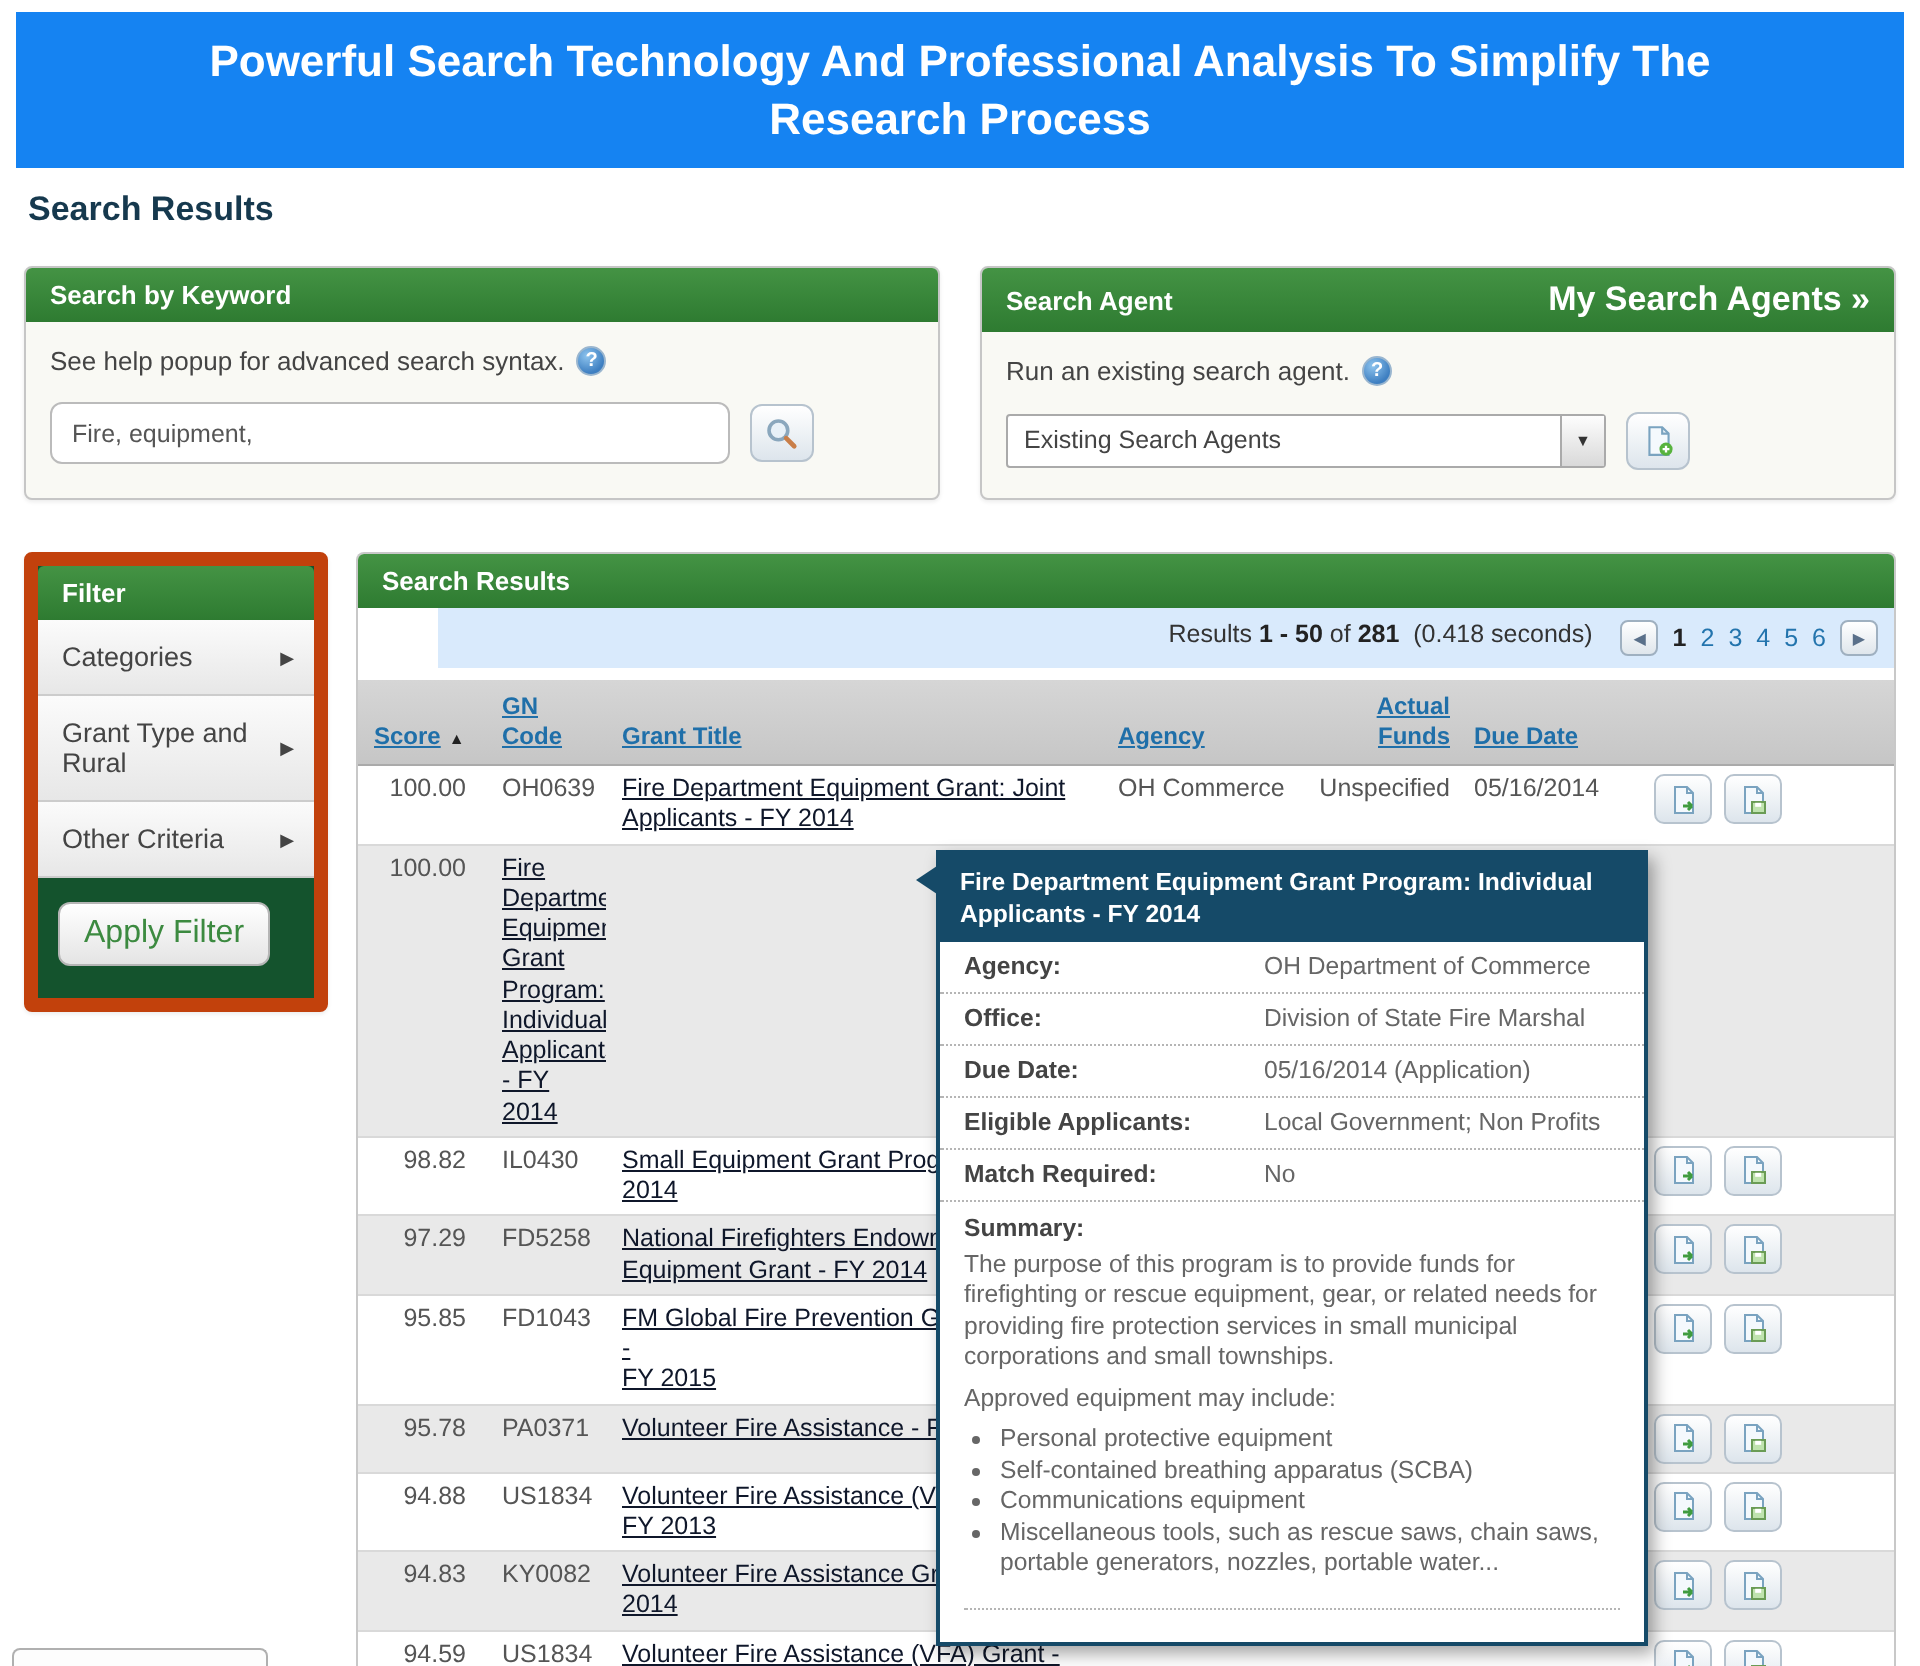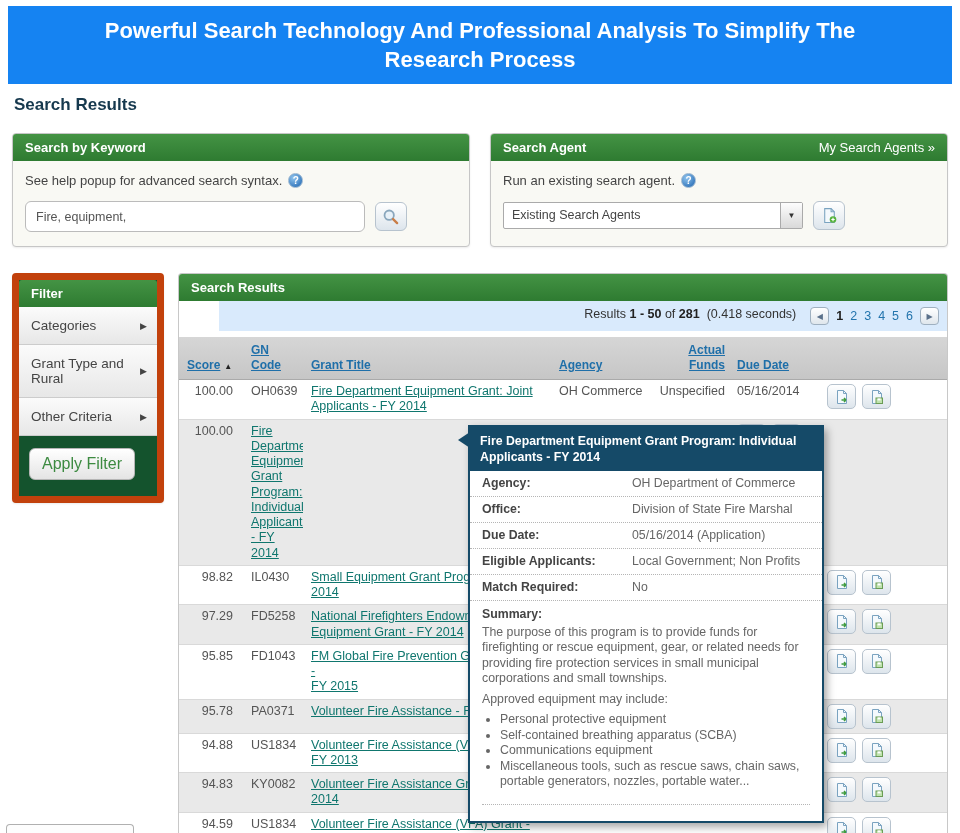--- a/index.html
+++ b/index.html
@@ -18,7 +18,7 @@
   .panel-header { display:flex; justify-content:space-between; align-items:center;
                   background:linear-gradient(180deg,#449344,#2e7b31); color:#fff; font-size:13px;
                   font-weight:bold; padding:6px 12px; border-radius:3px 3px 0 0; }
-  .panel-header .hdr-link { color:#fff; font-weight:normal; font-size:13px; text-decoration:none; cursor:pointer; }
+  .panel-header .hdr-link { color:#fff; font-weight:bold; font-size:17px; text-decoration:none; cursor:pointer; }
   .panel-body { padding:12px 12px 14px 12px; font-size:13px; color:#444; }
   .help-line { display:flex; align-items:center; gap:6px; margin-bottom:13px; }
   .help-icon { display:inline-flex; align-items:center; justify-content:center; width:15px; height:15px;

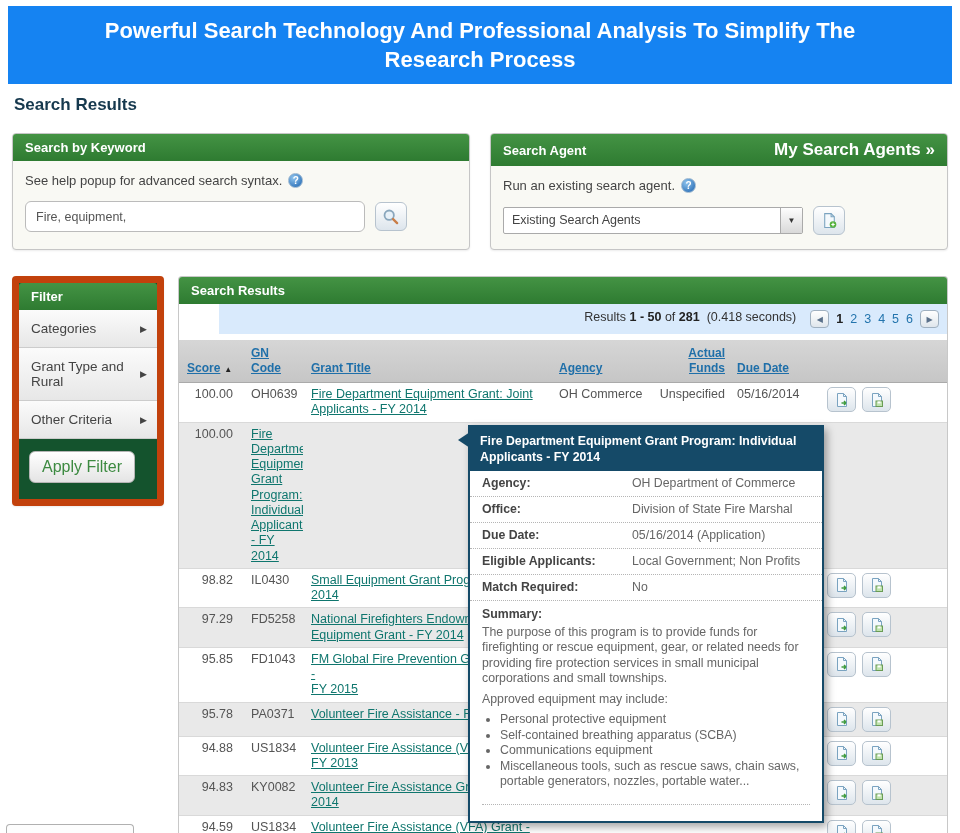--- a/index.html
+++ b/index.html
@@ -75,7 +75,7 @@
   .result-row.alt { background:#e9e9e9; }
   .result-row .cell { padding:4px 4px 4px 8px; line-height:1.22; overflow:hidden; }
   .cell-score { text-align:right; padding-right:10px !important; color:#555; }
-  .cell-title a { color:#0f766e; text-decoration:underline; cursor:pointer; white-space:pre-line; }
+  .cell-title a { color:#0f172a; text-decoration:underline; cursor:pointer; white-space:pre-line; }
   .cell-funds { text-align:right; }
   .cell-icons { display:flex; gap:6px; padding:3px 0 3px 14px; align-items:flex-start; }
   .icon-btn { width:29px; height:25px; border:1px solid #b7c3ce; border-radius:5px;

